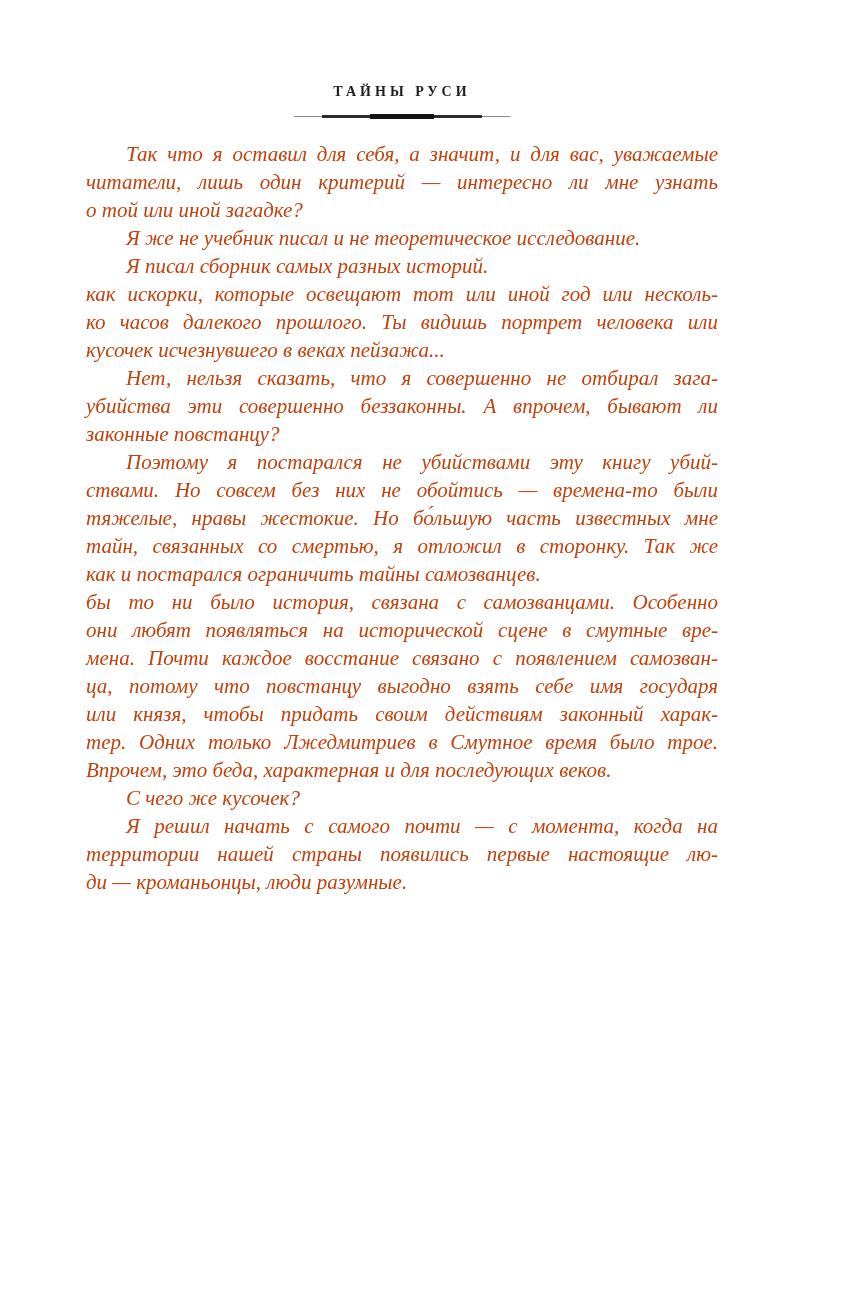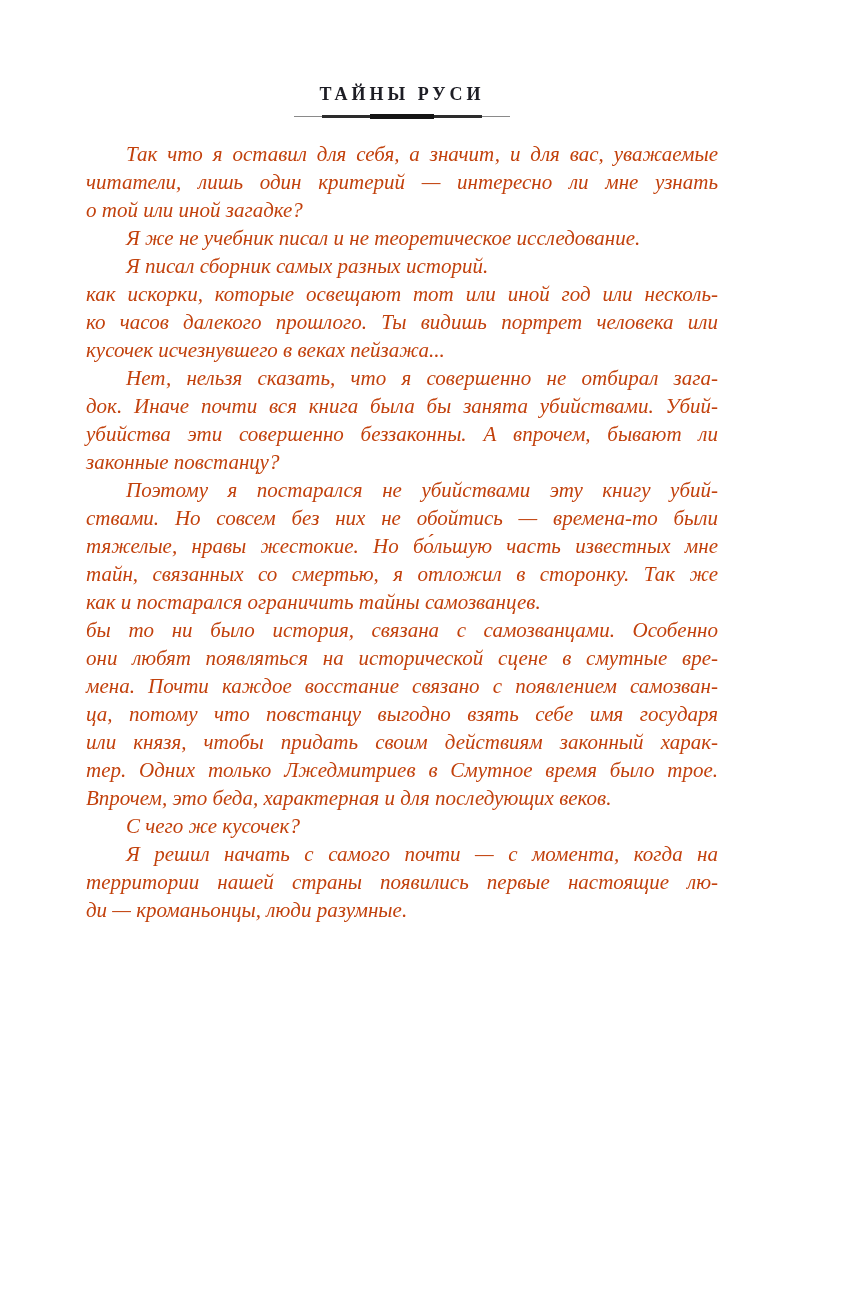--- a/index.html
+++ b/index.html
@@ -31,7 +31,7 @@
     font-family: "Liberation Serif", serif;
     font-style: normal;
     font-weight: bold;
-    font-size: 18px;
+    font-size: 14px;
     letter-spacing: 4px;
     color: #1d1d24;
   }

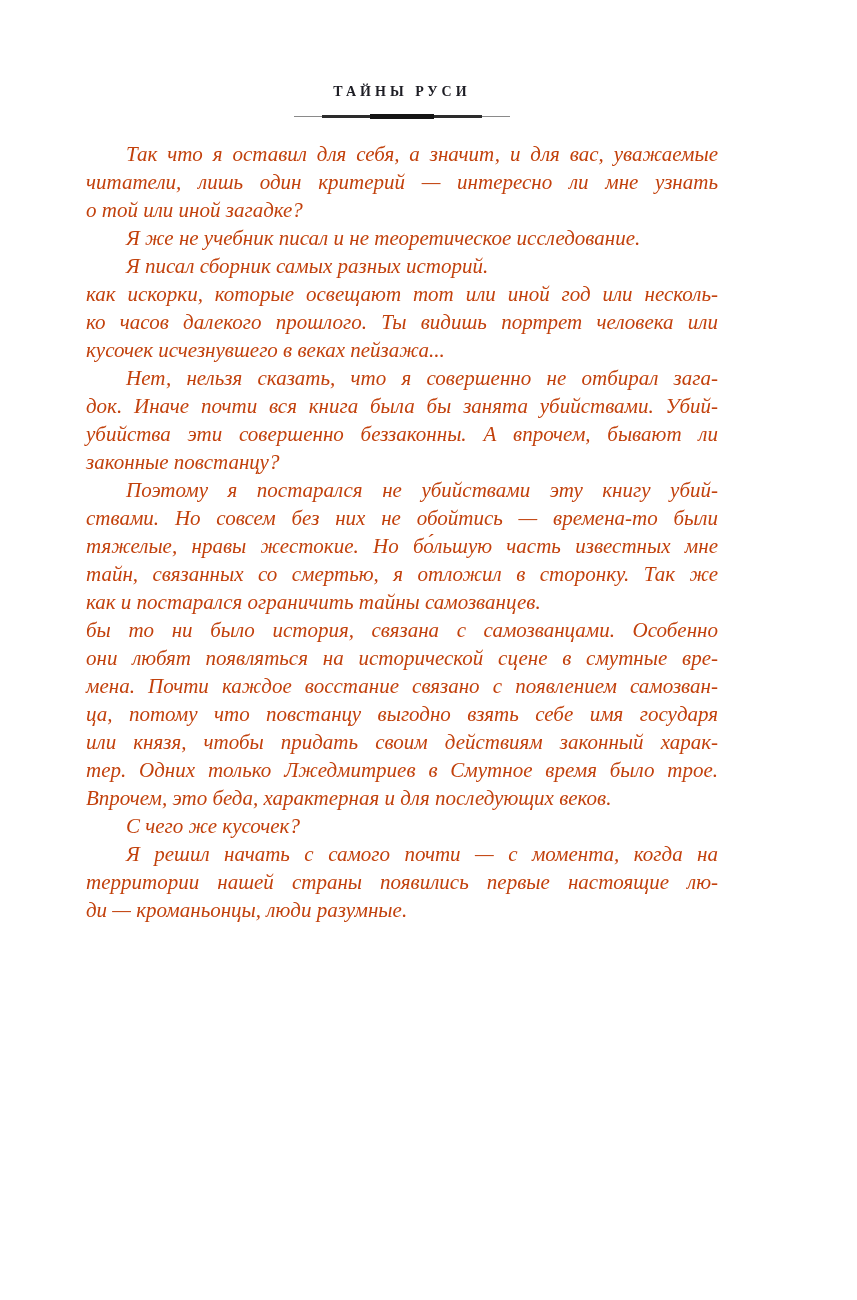--- a/index.html
+++ b/index.html
@@ -123,7 +123,6 @@
         </div>
         <div class="paragraph">
           <div class="line first">Нет, нельзя сказать, что я совершенно не отбирал зага-</div>
-          <div class="line">док. Иначе почти вся книга была бы занята убийствами. Убий-</div>
           <div class="line">убийства эти совершенно беззаконны. А впрочем, бывают ли</div>
           <div class="line last">законные повстанцу?</div>
         </div>

